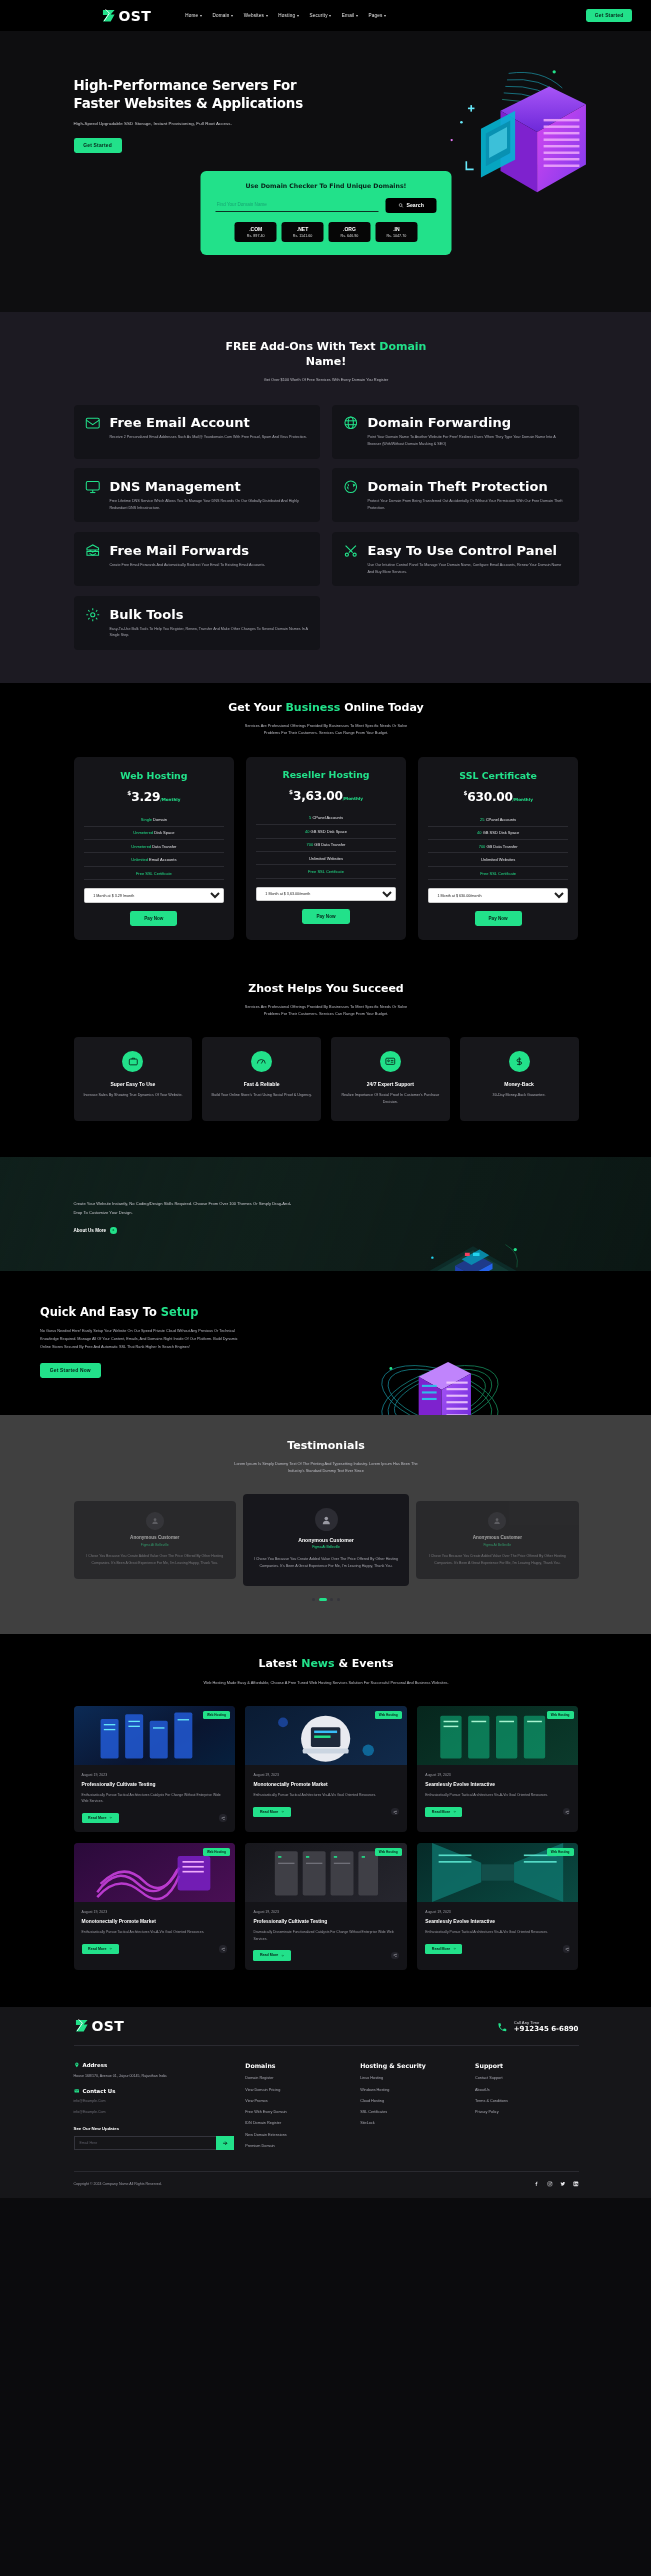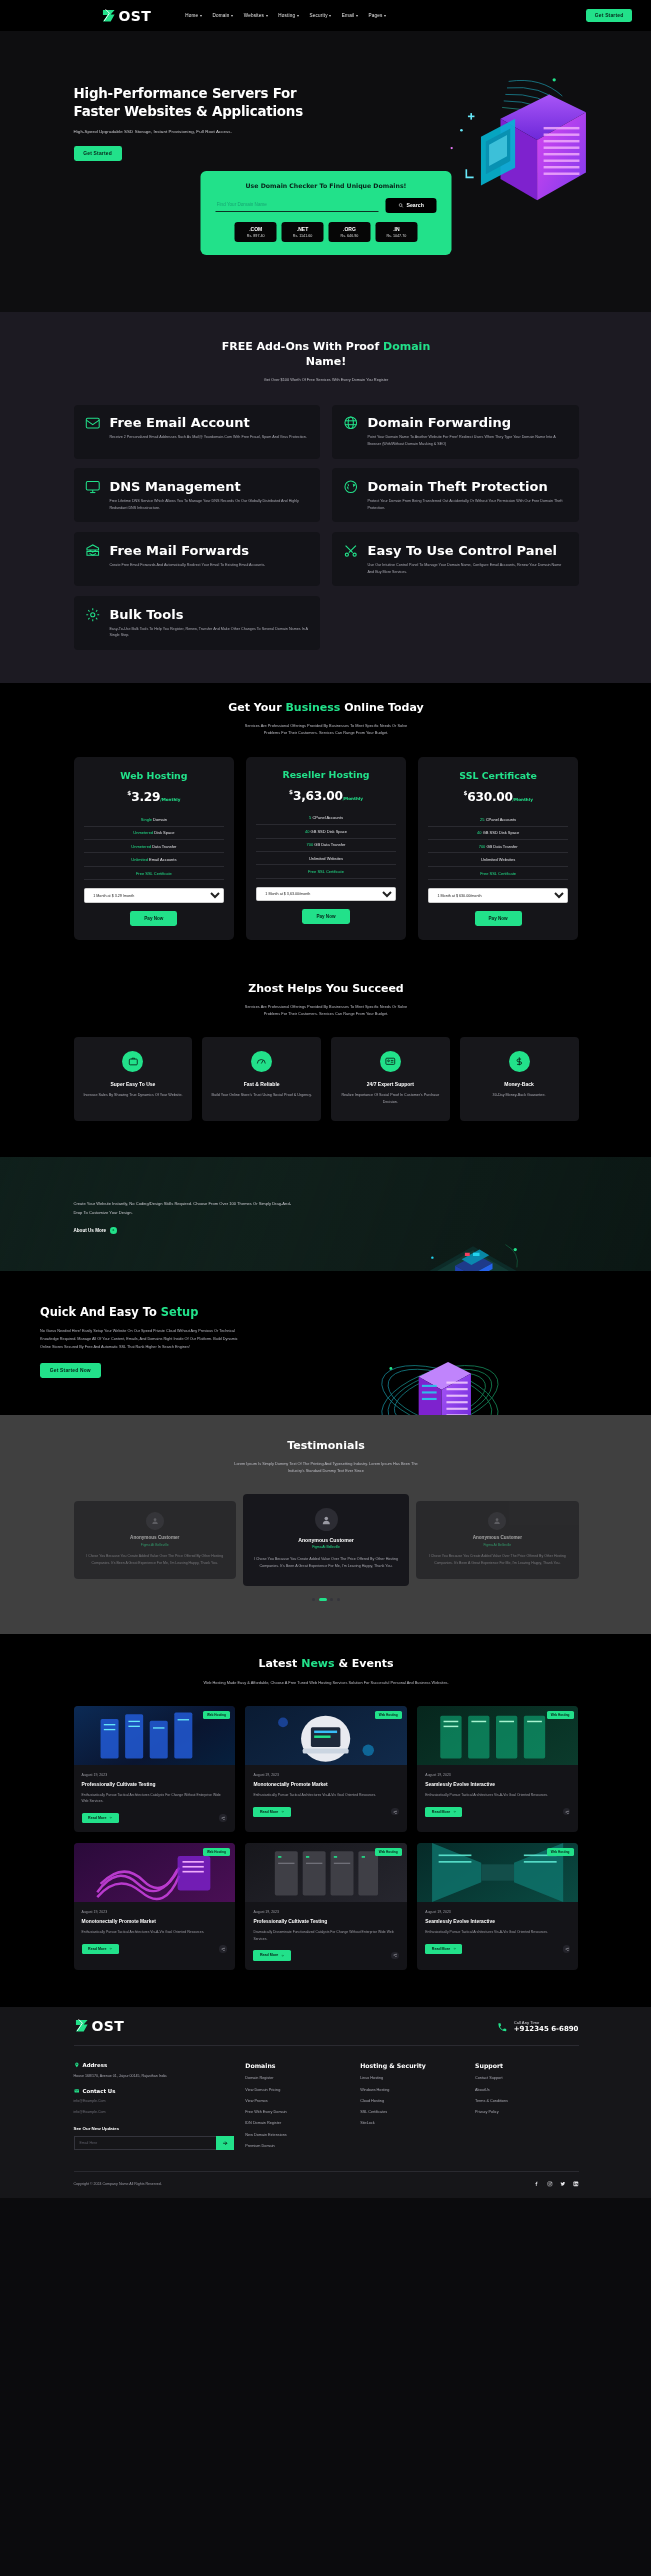--- a/index.html
+++ b/index.html
@@ -50,7 +50,7 @@
     height: 281px;
     overflow: hidden;
   }
-  .hero-inner { width: 505px; margin: 8px auto; position: relative; }
+  .hero-inner { width: 505px; margin: 0 auto; position: relative; }
   .hero h1 {
     font-size: 13.4px; line-height: 1.32; font-weight: bold;
     letter-spacing: -0.2px; max-width: 244px;

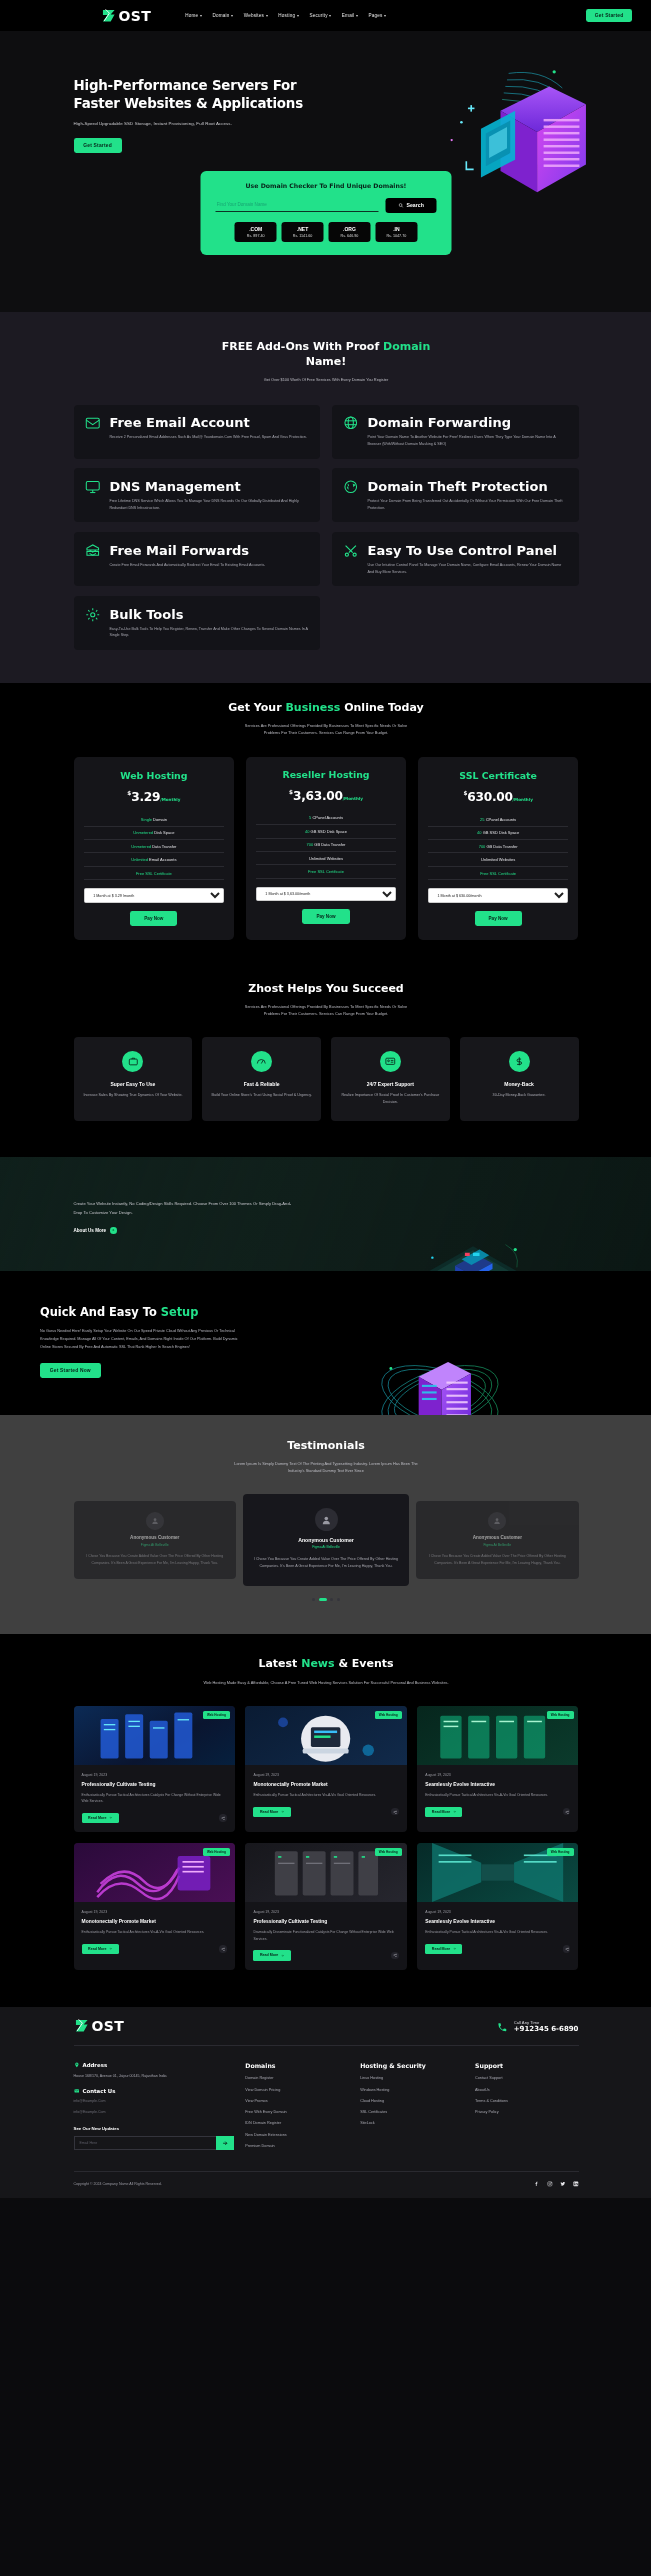--- a/index.html
+++ b/index.html
@@ -372,7 +372,7 @@
   <div class="addons">
     <div class="inner">
       <div class="sec-title">
-        <span>FREE Add-Ons With Proof </span><span class="accent">Domain</span><br>
+        <span>FREE Add-Ons With Text </span><span class="accent">Domain</span><br>
         <span>Name!</span>
       </div>
       <div class="sec-sub">Get Over $100 Worth Of Free Services With Every Domain You Register</div>

